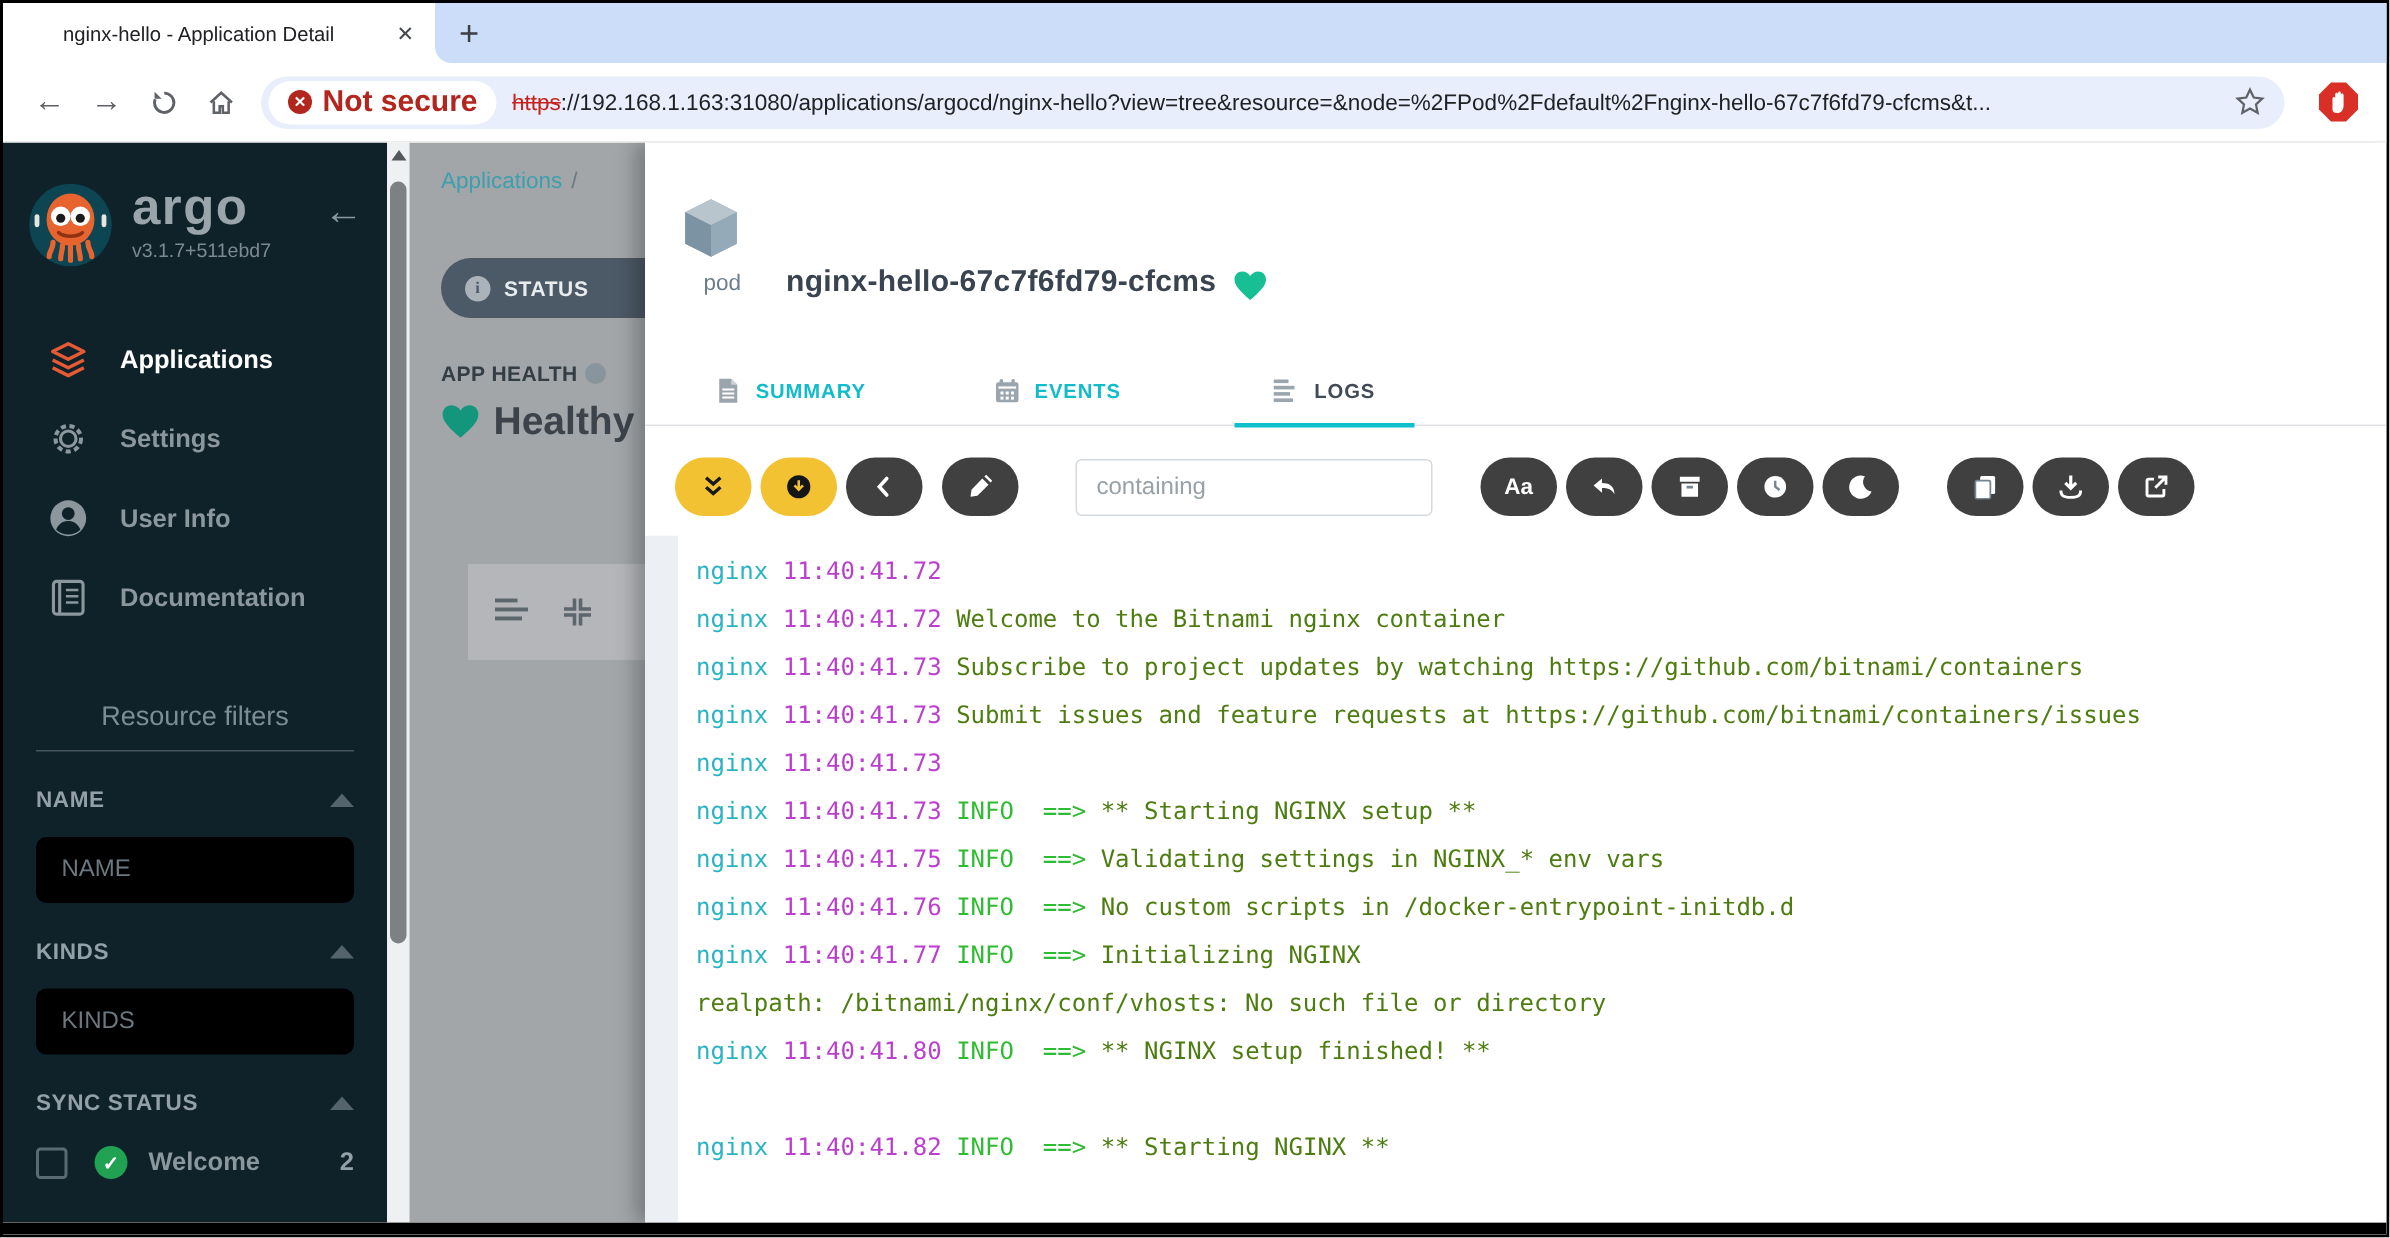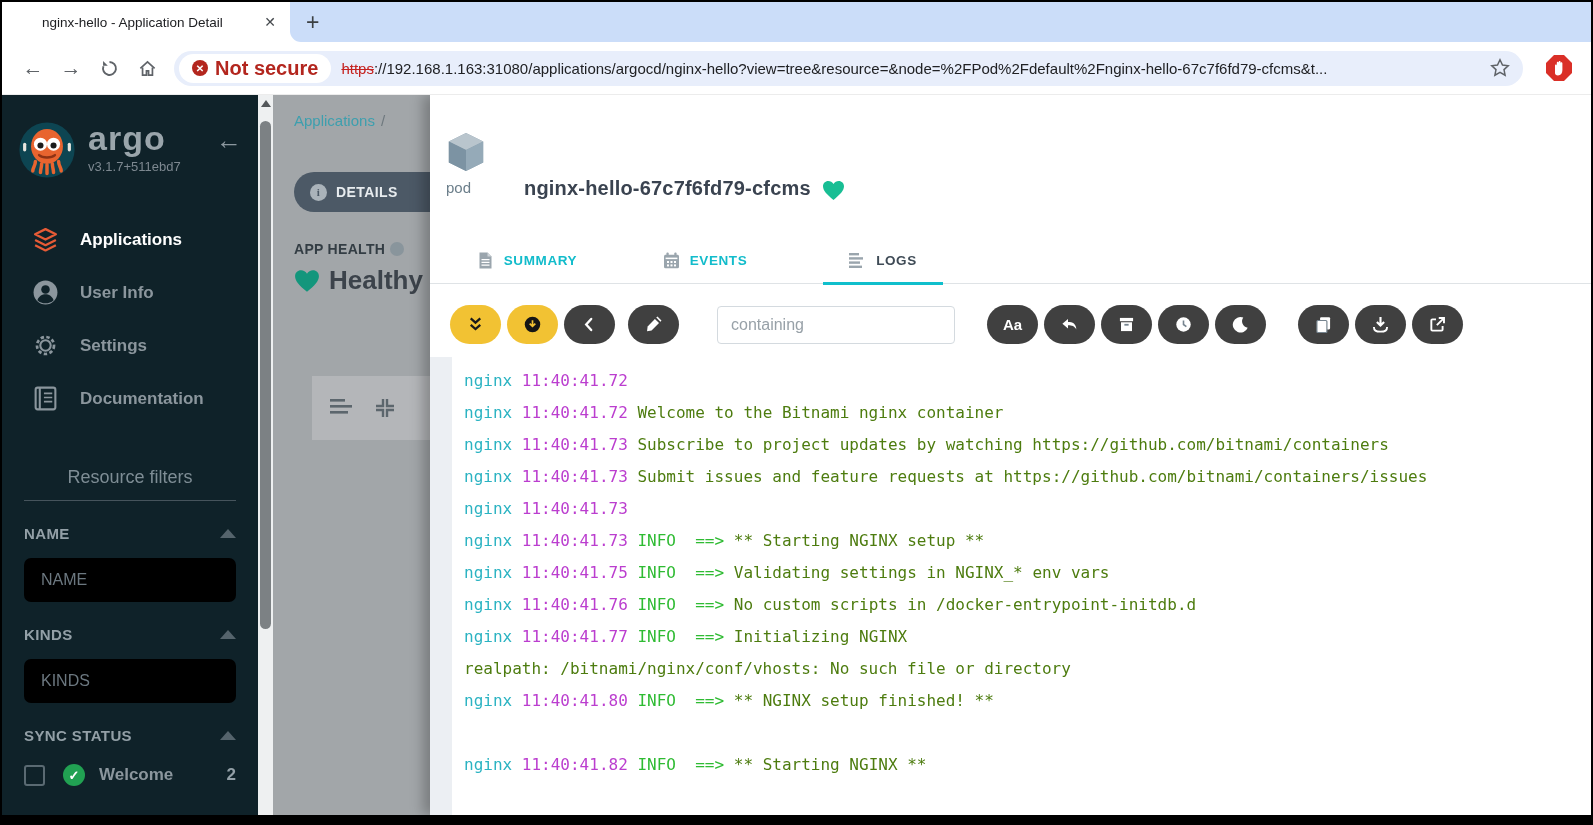--- a/index.html
+++ b/index.html
@@ -264,7 +264,7 @@
       <div class="crumb"><span>Applications</span><span class="sep">/</span></div>
       <div class="details-pill">
         <span class="info-dot">i</span>
-        <span>DETAILS</span>
+        <span>STATUS</span>
       </div>
       <div class="ah-label">
         <span>APP HEALTH</span>

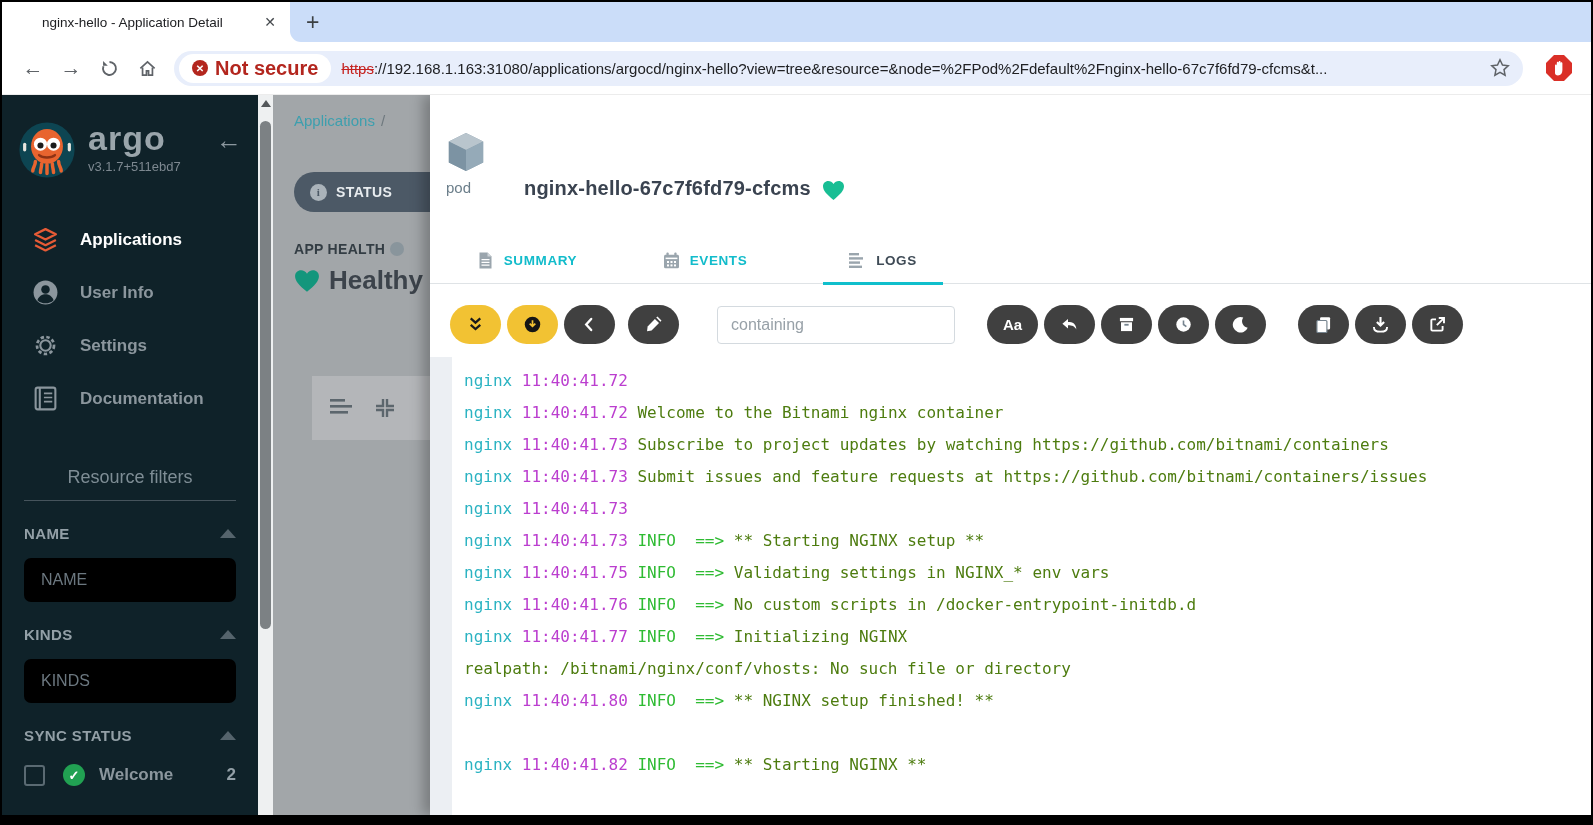--- a/index.html
+++ b/index.html
@@ -83,7 +83,7 @@
   
   .panel { flex:1; background:#fff; box-shadow:-7px 0 12px rgba(0,0,0,.25); display:flex; flex-direction:column; overflow:hidden; position:relative; }
   .panel-header { height:142px; display:flex; padding:36px 0 0 16px; flex-shrink:0; }
-  .kind-block { width:48px; text-align:left; flex-shrink:0; }
+  .kind-block { width:48px; text-align:right; flex-shrink:0; }
   .kind-block svg { width:40px; height:42px; }
   .kind-label { font-size:15px; color:#6b7e8a; margin-top:2px; }
   .panel-title { display:flex; align-items:center; gap:11px; margin:9px 0 0 30px; font-size:20px; font-weight:700; color:#3a4350; letter-spacing:.2px; }

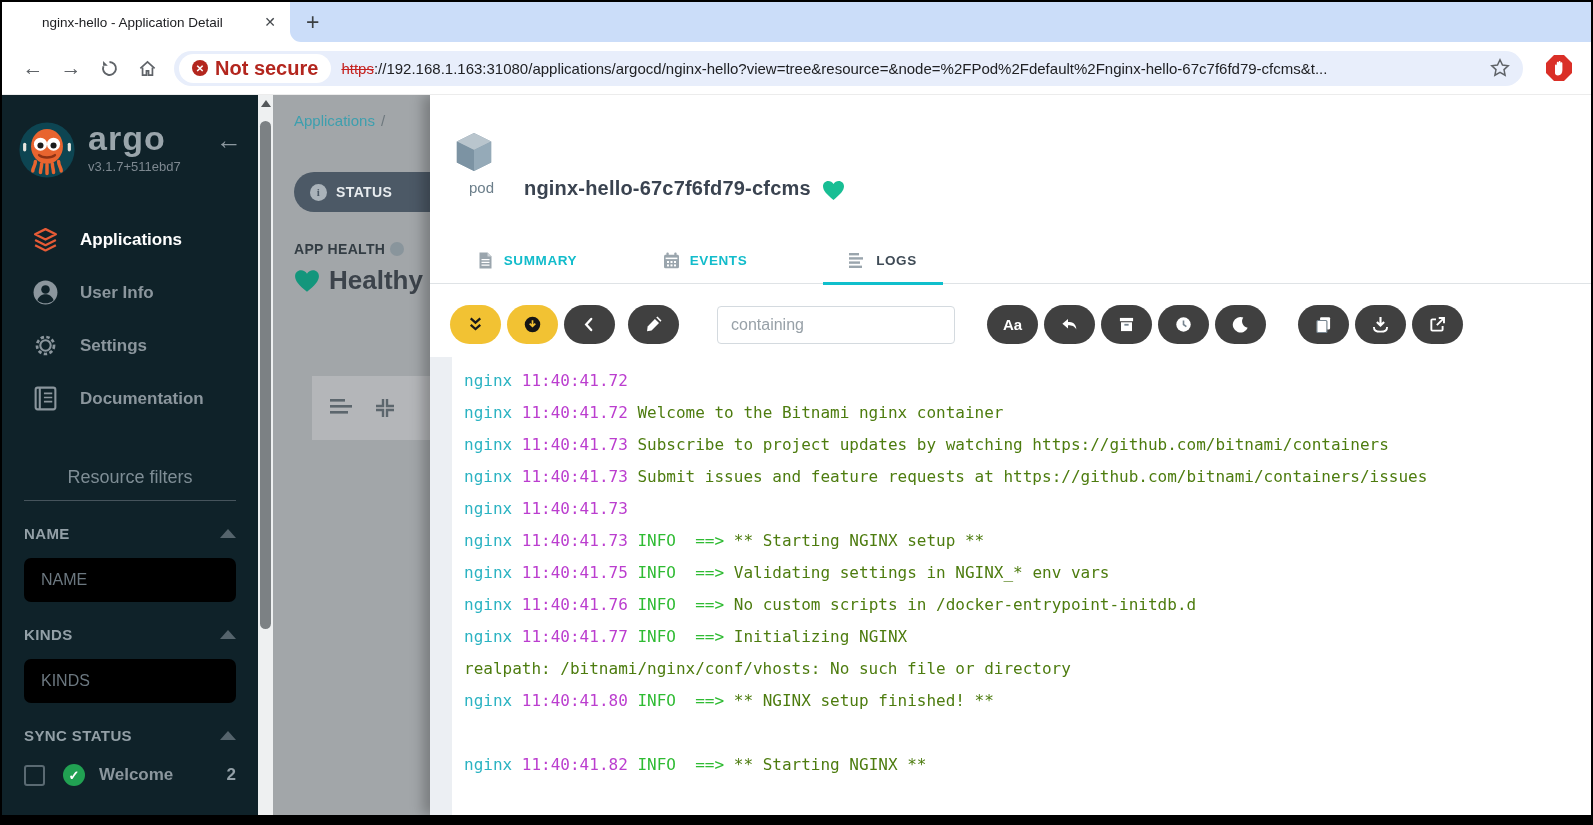--- a/index.html
+++ b/index.html
@@ -203,18 +203,18 @@
           </div>
           <div class="menu-item">
             <span class="mi-icon"><svg viewBox="0 0 26 26">
+                <circle cx="13" cy="13" r="8.2" fill="none" stroke="#8b969d" stroke-width="2.6" stroke-dasharray="3.3 2.3"></circle>
+                <circle cx="13" cy="13" r="5" fill="none" stroke="#8b969d" stroke-width="2"></circle>
+              </svg></span>
+            <span class="mi-label">Settings</span>
+          </div>
+          <div class="menu-item">
+            <span class="mi-icon"><svg viewBox="0 0 26 26">
                 <circle cx="13" cy="13" r="11.5" fill="#8b969d"></circle>
                 <circle cx="13" cy="10" r="4.1" fill="#0f2229"></circle>
                 <path d="M5.2 20.4c1.6-4 4.7-5.6 7.8-5.6s6.2 1.6 7.8 5.6a11.5 11.5 0 0 1-15.6 0z" fill="#0f2229"></path>
               </svg></span>
             <span class="mi-label">User Info</span>
-          </div>
-          <div class="menu-item">
-            <span class="mi-icon"><svg viewBox="0 0 26 26">
-                <circle cx="13" cy="13" r="8.2" fill="none" stroke="#8b969d" stroke-width="2.6" stroke-dasharray="3.3 2.3"></circle>
-                <circle cx="13" cy="13" r="5" fill="none" stroke="#8b969d" stroke-width="2"></circle>
-              </svg></span>
-            <span class="mi-label">Settings</span>
           </div>
           <div class="menu-item">
             <span class="mi-icon"><svg viewBox="0 0 26 26">

